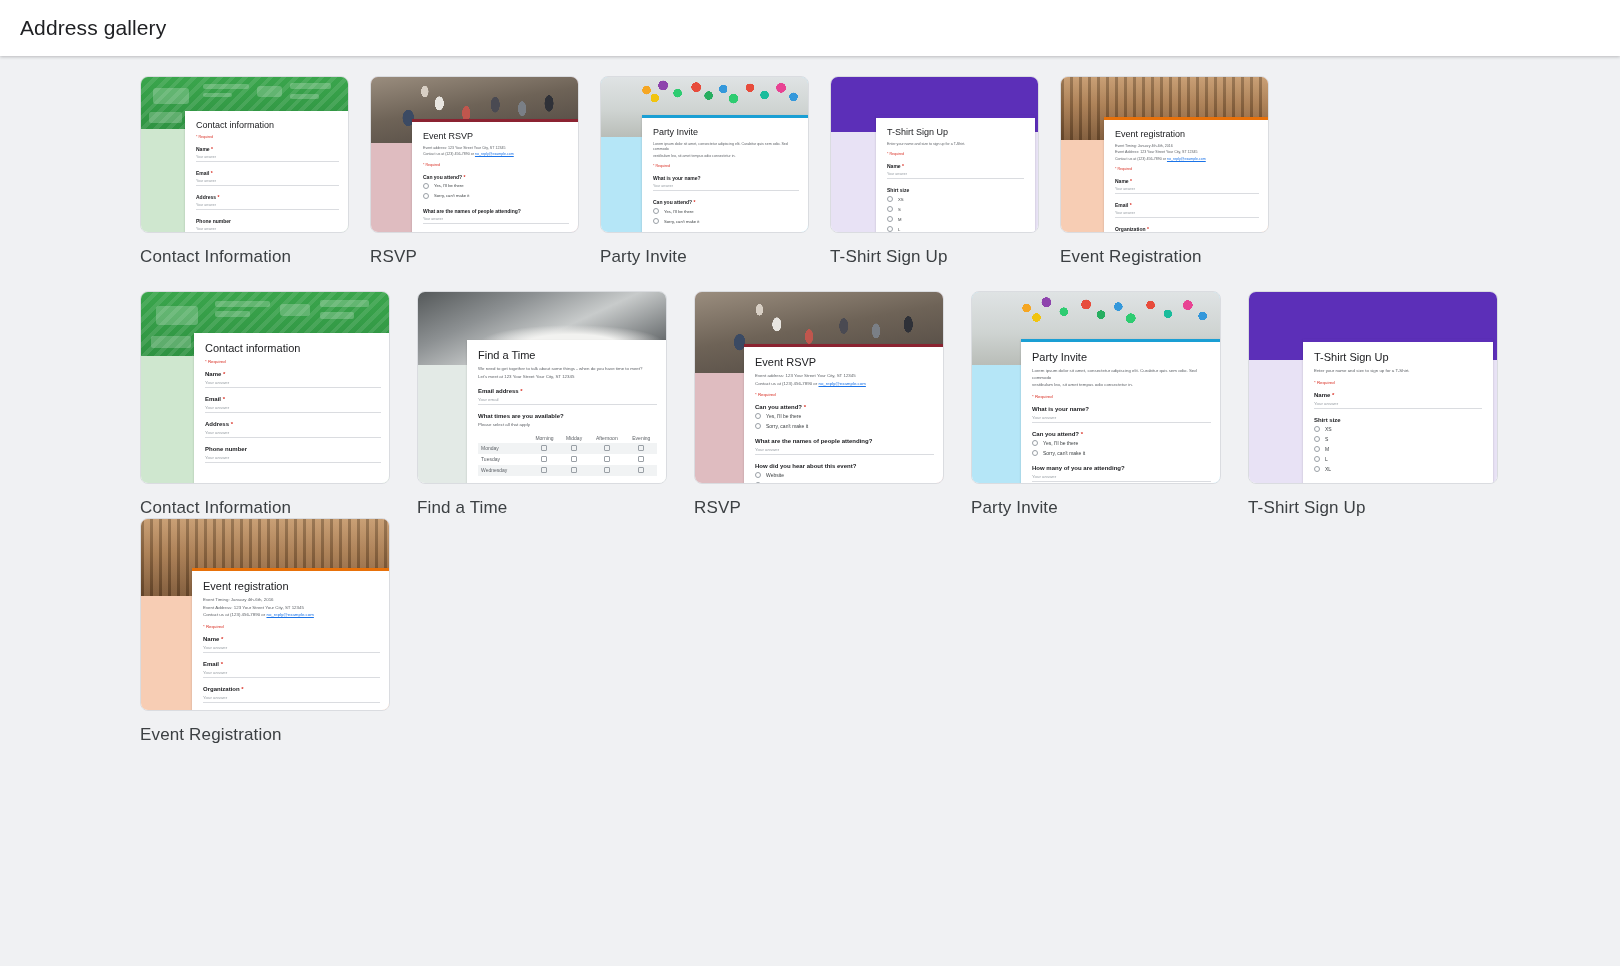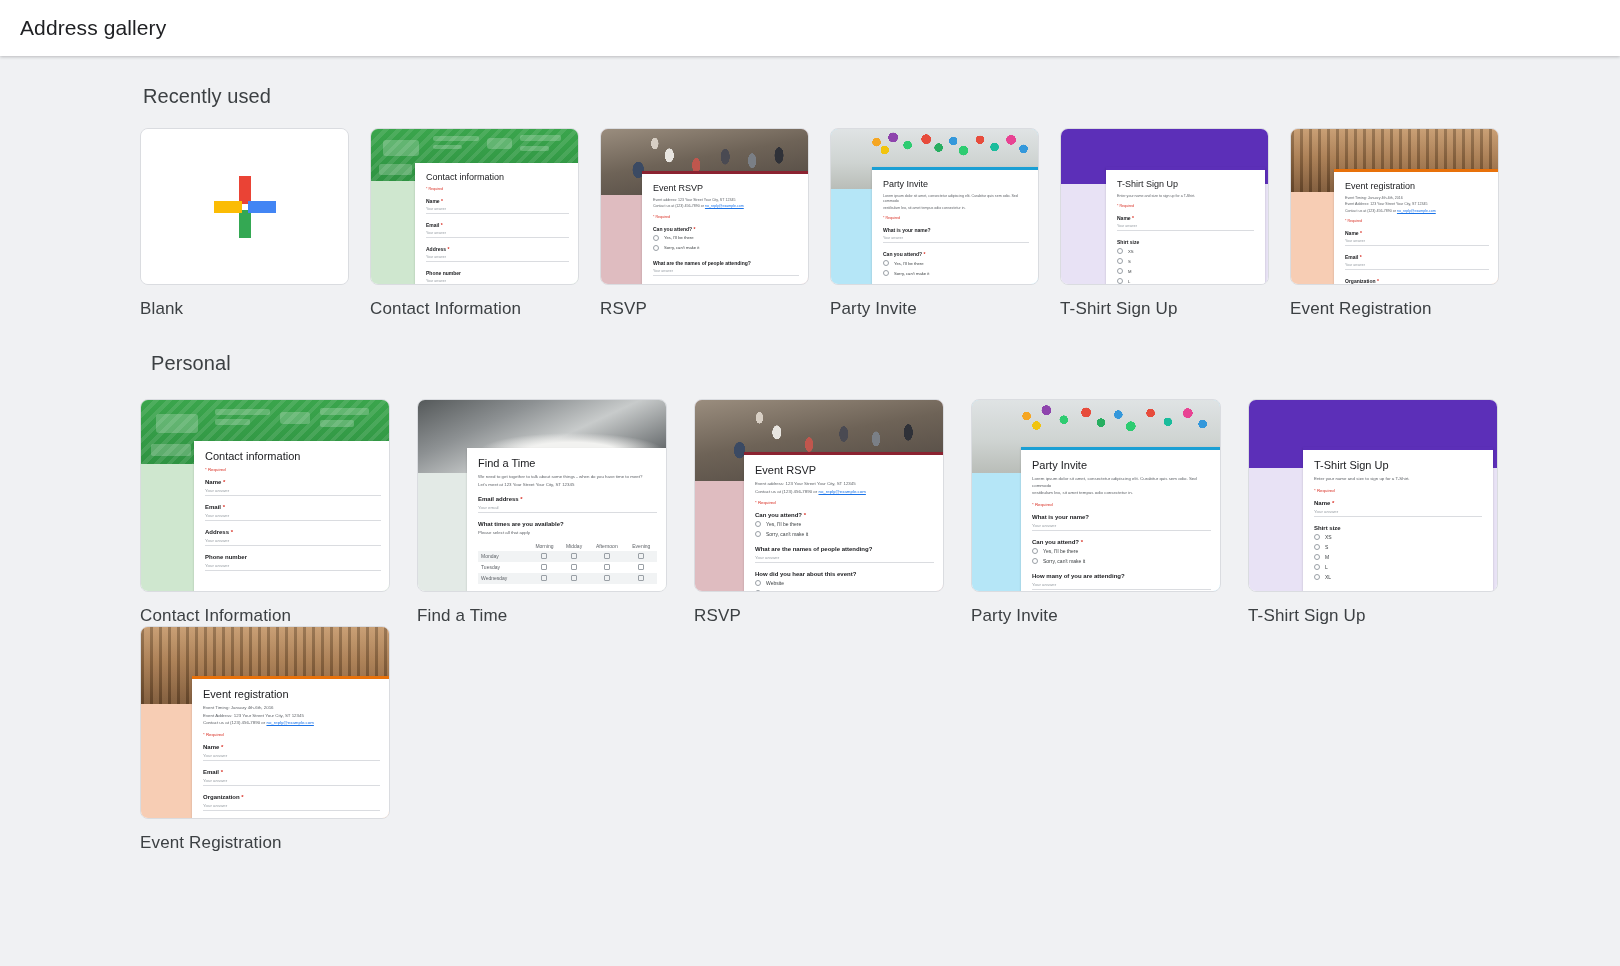--- a/index.html
+++ b/index.html
@@ -189,7 +189,6 @@
 <div class="gallery">
 
   <div class="section sec-recent">
-    <div class="section-title">Recently used</div>
     <div class="row" id="row-recent">
         <div class="tpl">
           <div class="thumb">

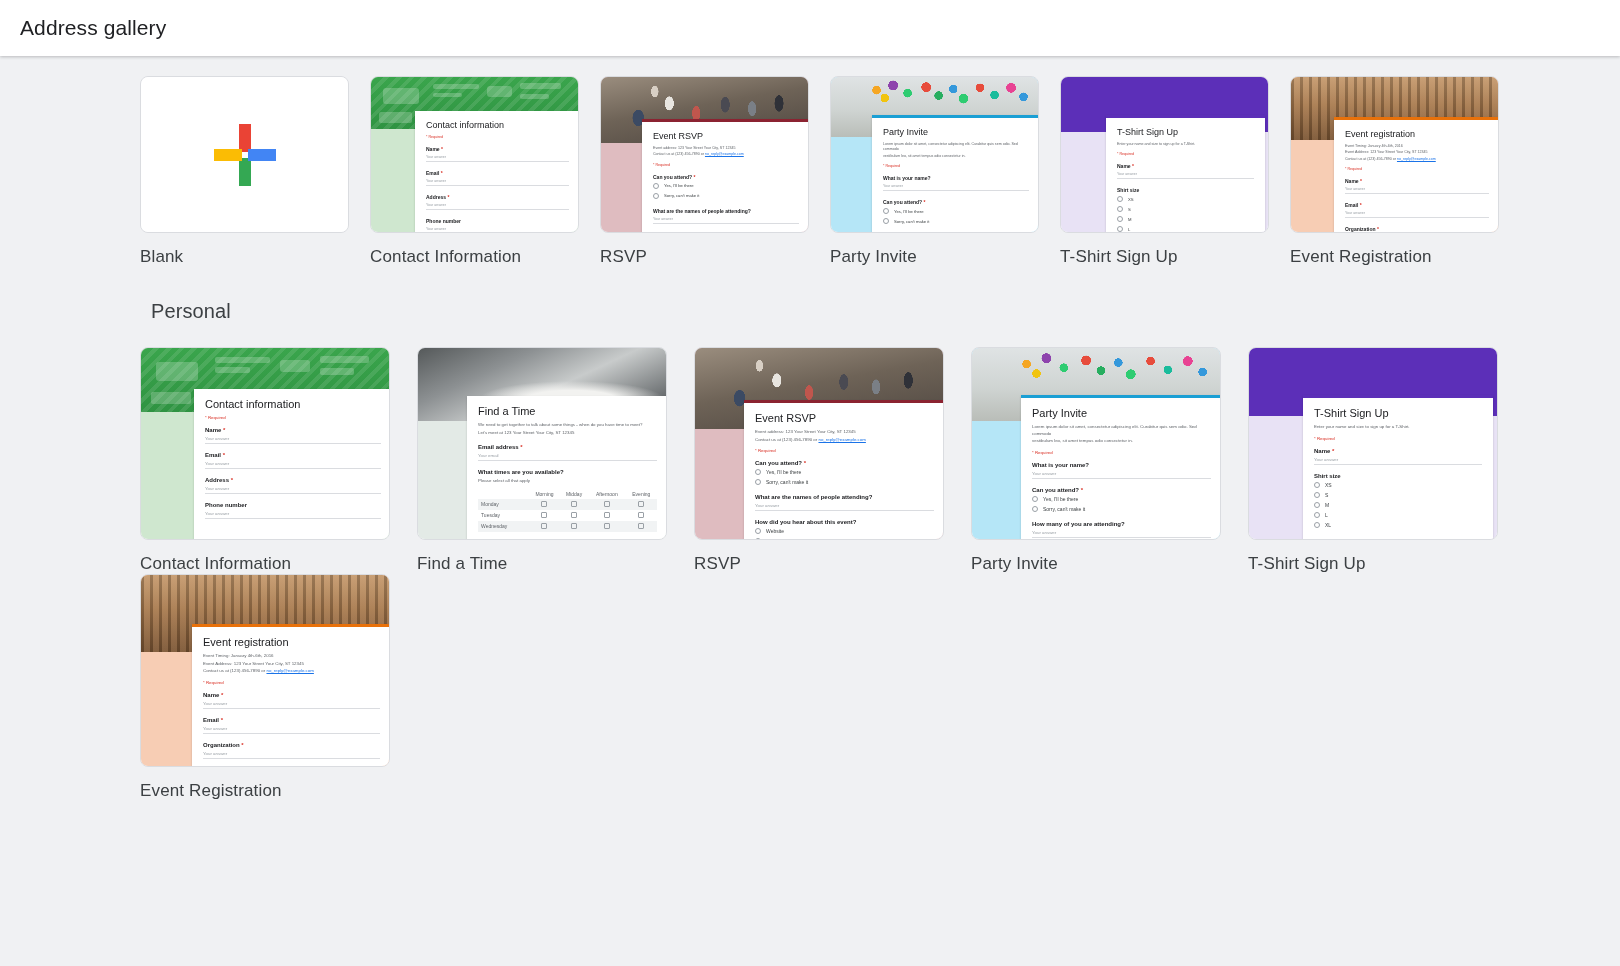--- a/index.html
+++ b/index.html
@@ -190,19 +190,6 @@
 
   <div class="section sec-recent">
     <div class="row" id="row-recent">
-        <div class="tpl">
-          <div class="thumb">
-            <div class="blank-inner">
-      <div class="gplus">
-        <i class="gp-red"></i>
-                <i class="gp-green"></i>
-                <i class="gp-yellow"></i>
-                <i class="gp-blue"></i>
-      </div>
-            </div>
-          </div>
-          <div class="tpl-label">Blank</div>
-        </div>
         <div class="tpl">
           <div class="thumb">
             <div class="prev">

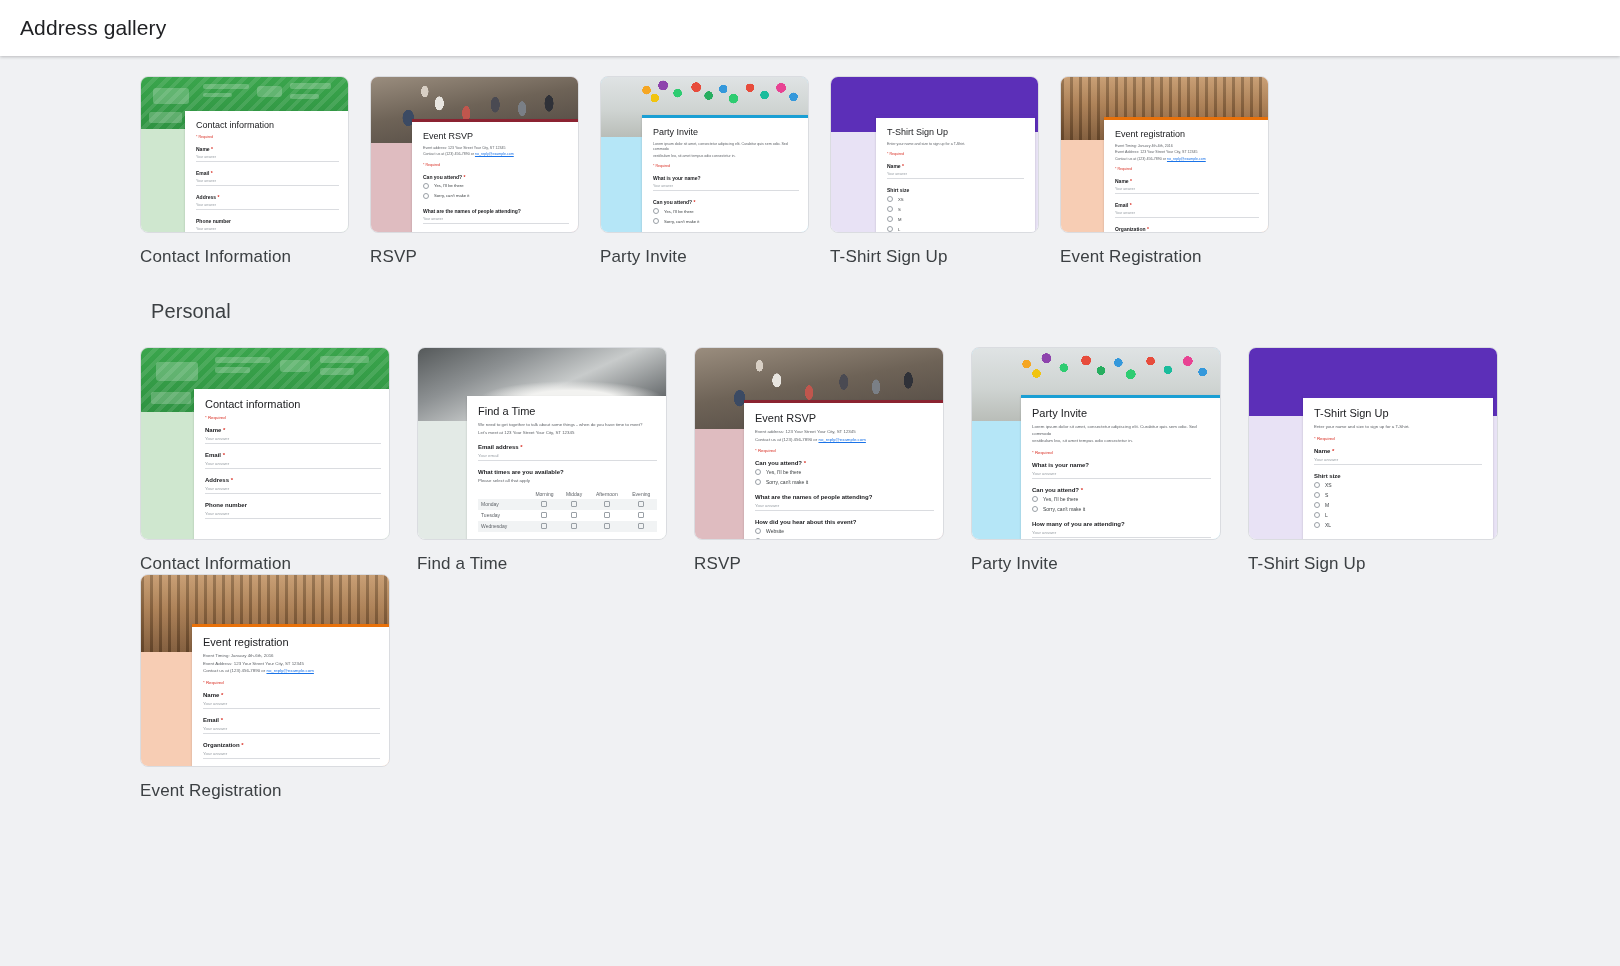--- a/index.html
+++ b/index.html
@@ -325,7 +325,6 @@
   </div>
 
   <div class="section sec-personal">
-    <div class="section-title">Personal</div>
     <div class="row" id="row-personal">
         <div class="tpl">
           <div class="thumb">

